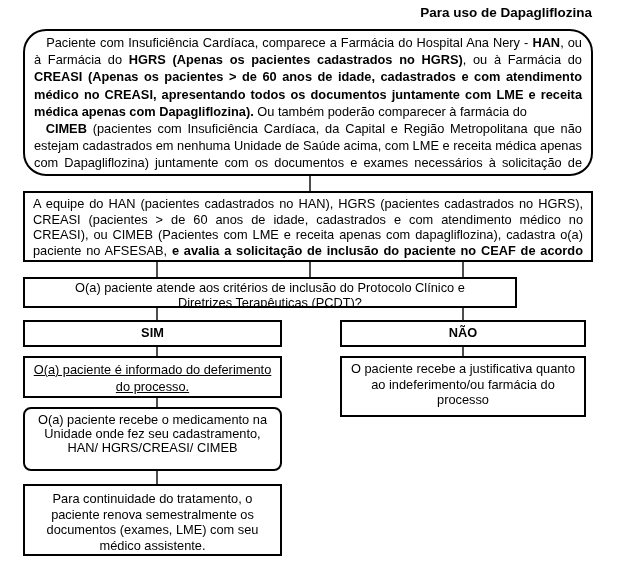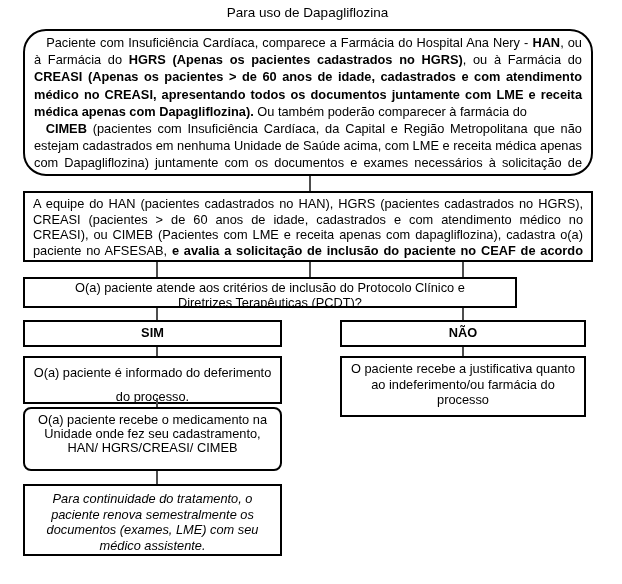--- a/index.html
+++ b/index.html
@@ -23,9 +23,9 @@
   .title{
     position:absolute;
     left:23px;top:5px;width:569px;
-    text-align:center;
+    text-align:right;
     font-size:13.5px;
-    font-weight:normal;
+    font-weight:bold;
   }
   .box{
     position:absolute;

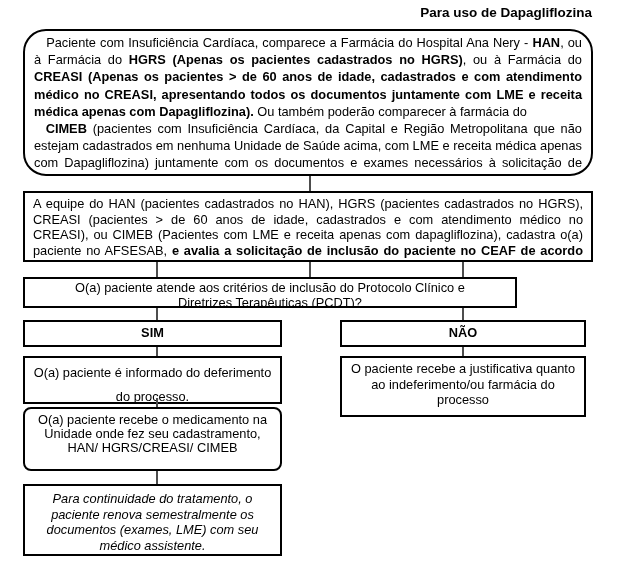--- a/index.html
+++ b/index.html
@@ -64,8 +64,8 @@
     line-height:22px;font-size:12.8px;
   }
   #box-deferimento{
-    left:23px;top:356px;width:259px;height:48px;
-    padding:3px 8px;line-height:24px;
+    left:23px;top:356px;width:259px;height:42px;
+    padding:3px 8px;line-height:17px;text-decoration:underline;
   }
   #box-justificativa{
     left:340px;top:356px;width:246px;height:61px;

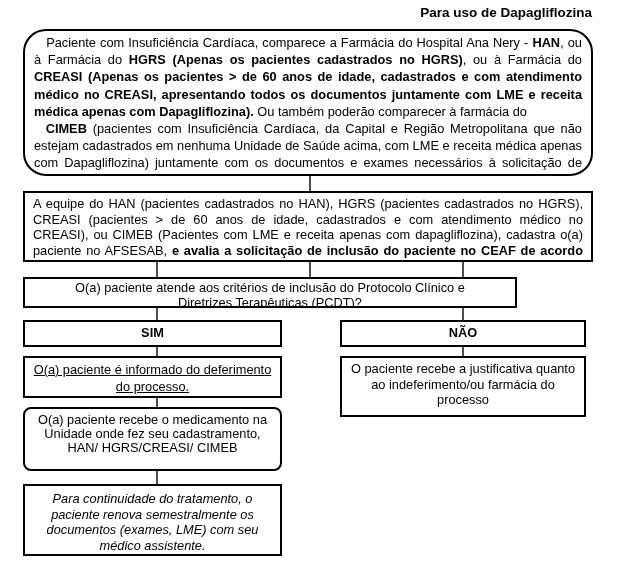--- a/index.html
+++ b/index.html
@@ -77,7 +77,7 @@
   }
   #box-continuidade{
     left:23px;top:484px;width:259px;height:72px;
-    padding:5px 8px;line-height:15.5px;font-style:italic;
+    padding:5px 8px;line-height:15.5px;
   }
 </style>
 </head>

